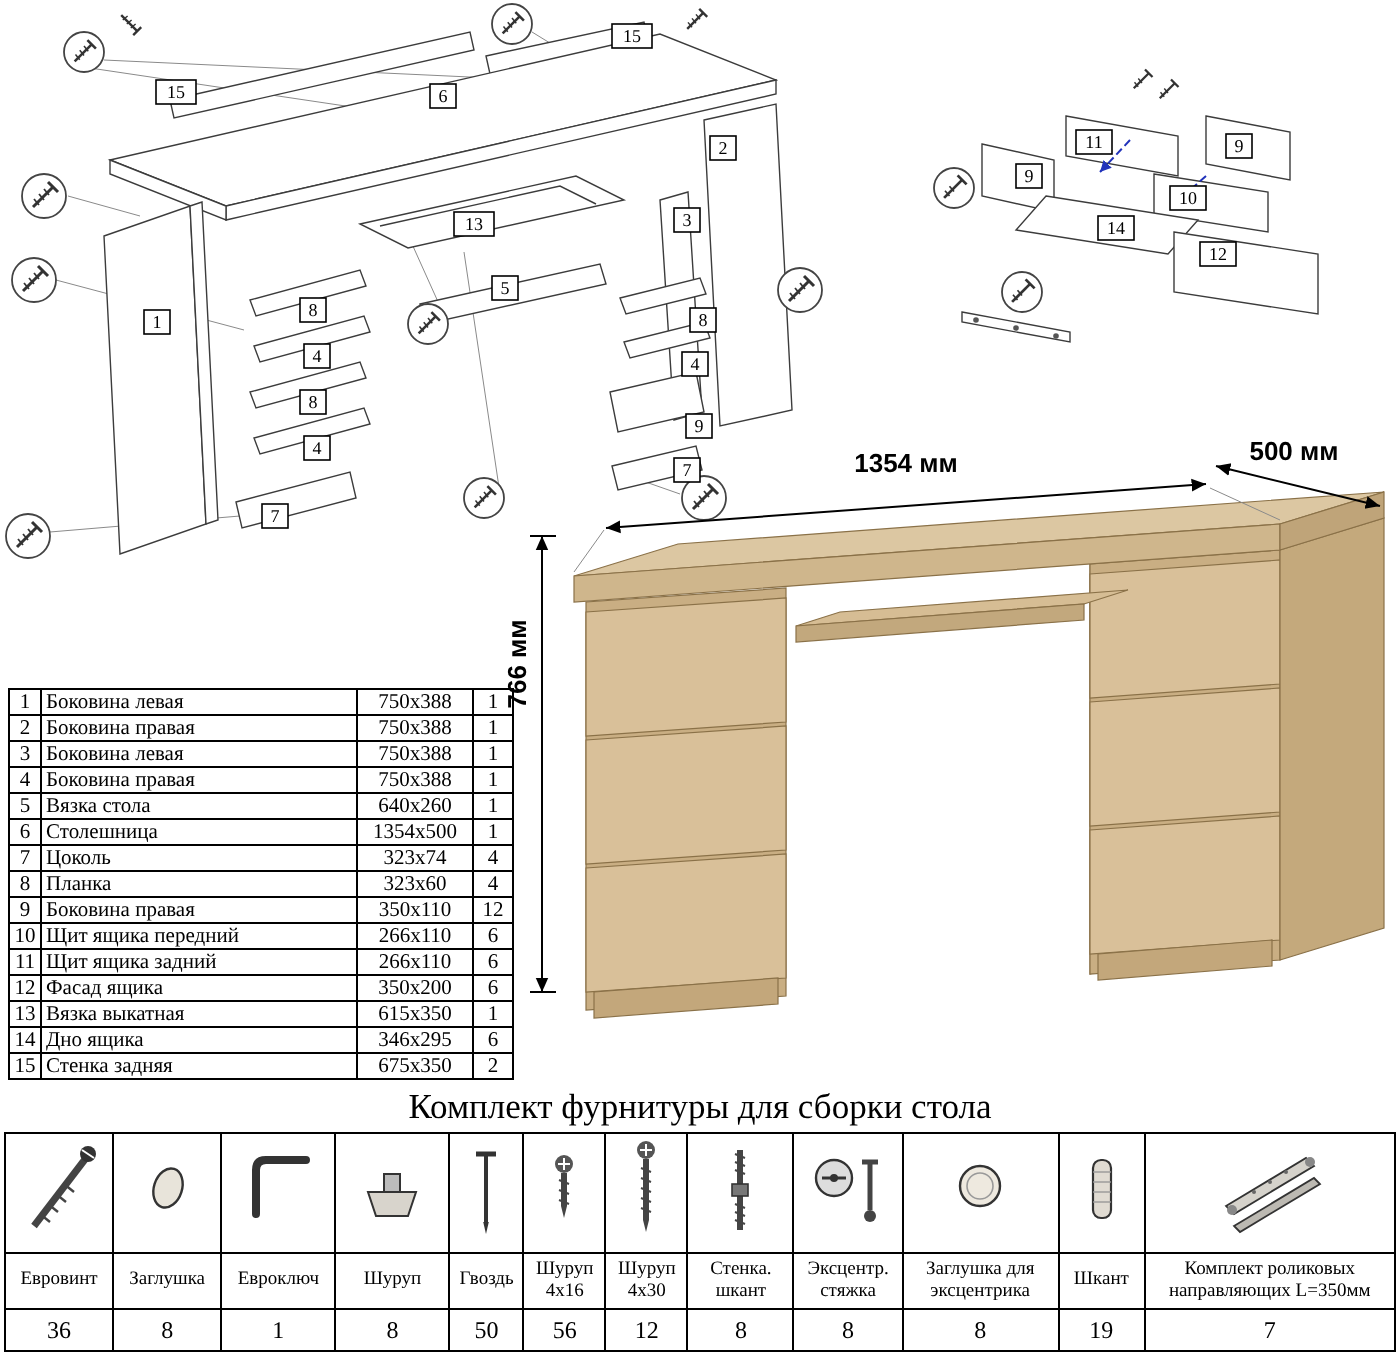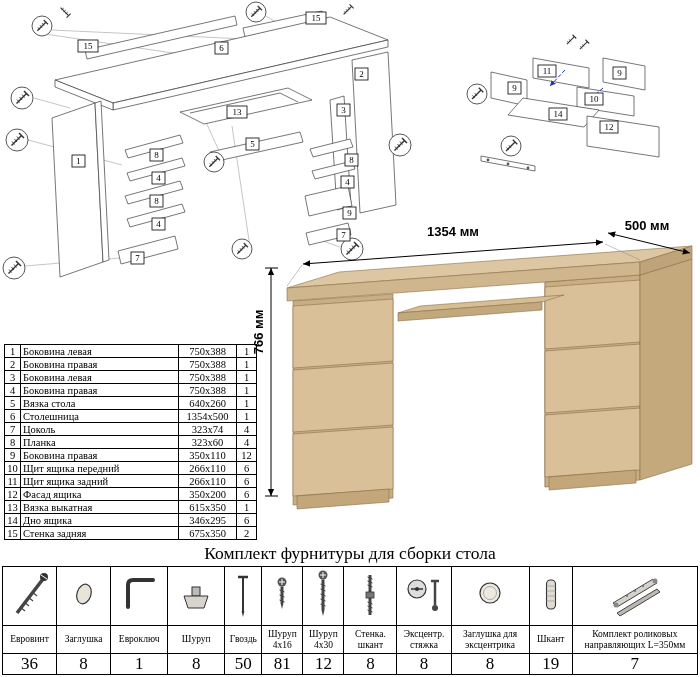--- a/index.html
+++ b/index.html
@@ -33,7 +33,7 @@
   table.hw td{border:1px solid #000;text-align:center;vertical-align:middle;padding:0;overflow:hidden;}
   td.hw-icon{height:56px;}
   td.hw-name{font-size:9.5px;line-height:1.08;height:27px;padding:1px 1px;}
-  td.hw-qty{font-size:17px;height:20px;}
+  td.hw-qty{font-size:12px;height:20px;}
 </style>
 </head>
 <body>

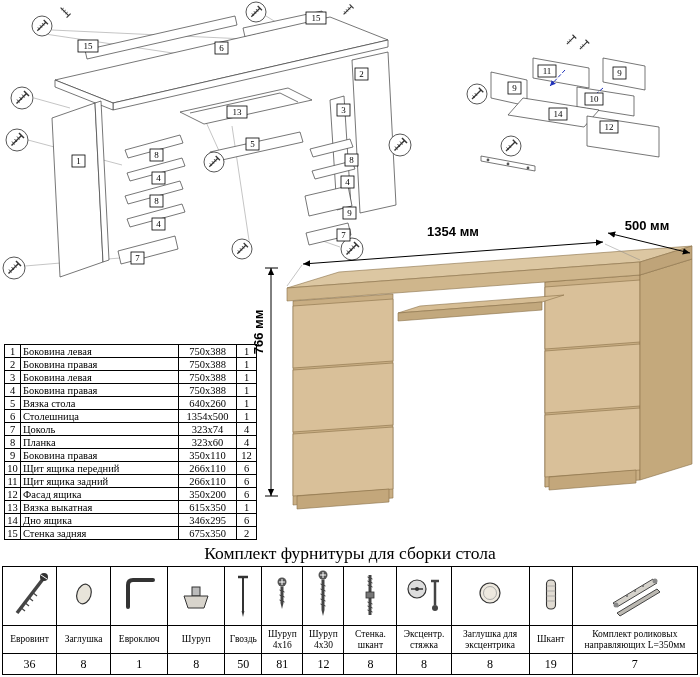--- a/index.html
+++ b/index.html
@@ -554,7 +554,7 @@
         <td class="hw-qty">1</td>
         <td class="hw-qty">8</td>
         <td class="hw-qty">50</td>
-        <td class="hw-qty">81</td>
+        <td class="hw-qty">56</td>
         <td class="hw-qty">12</td>
         <td class="hw-qty">8</td>
         <td class="hw-qty">8</td>

